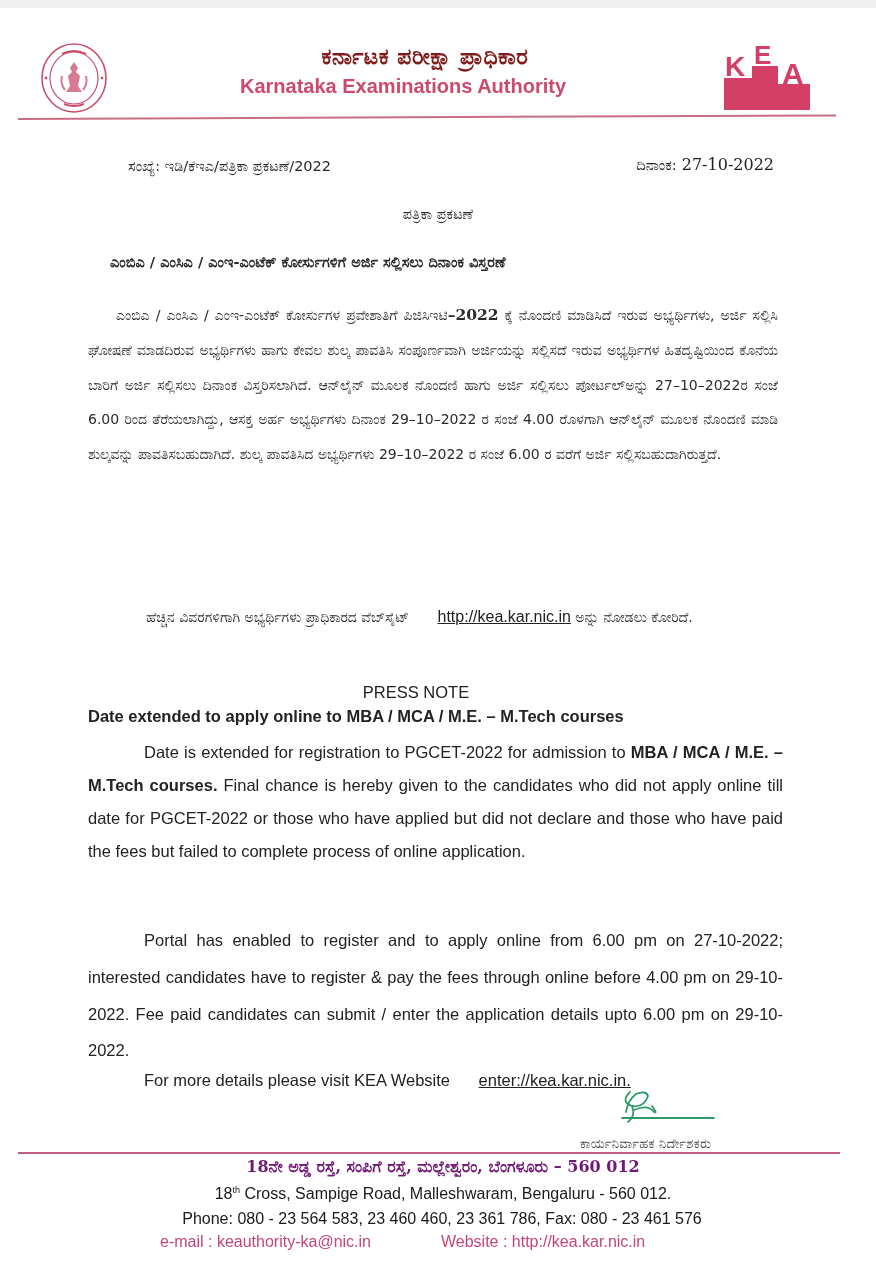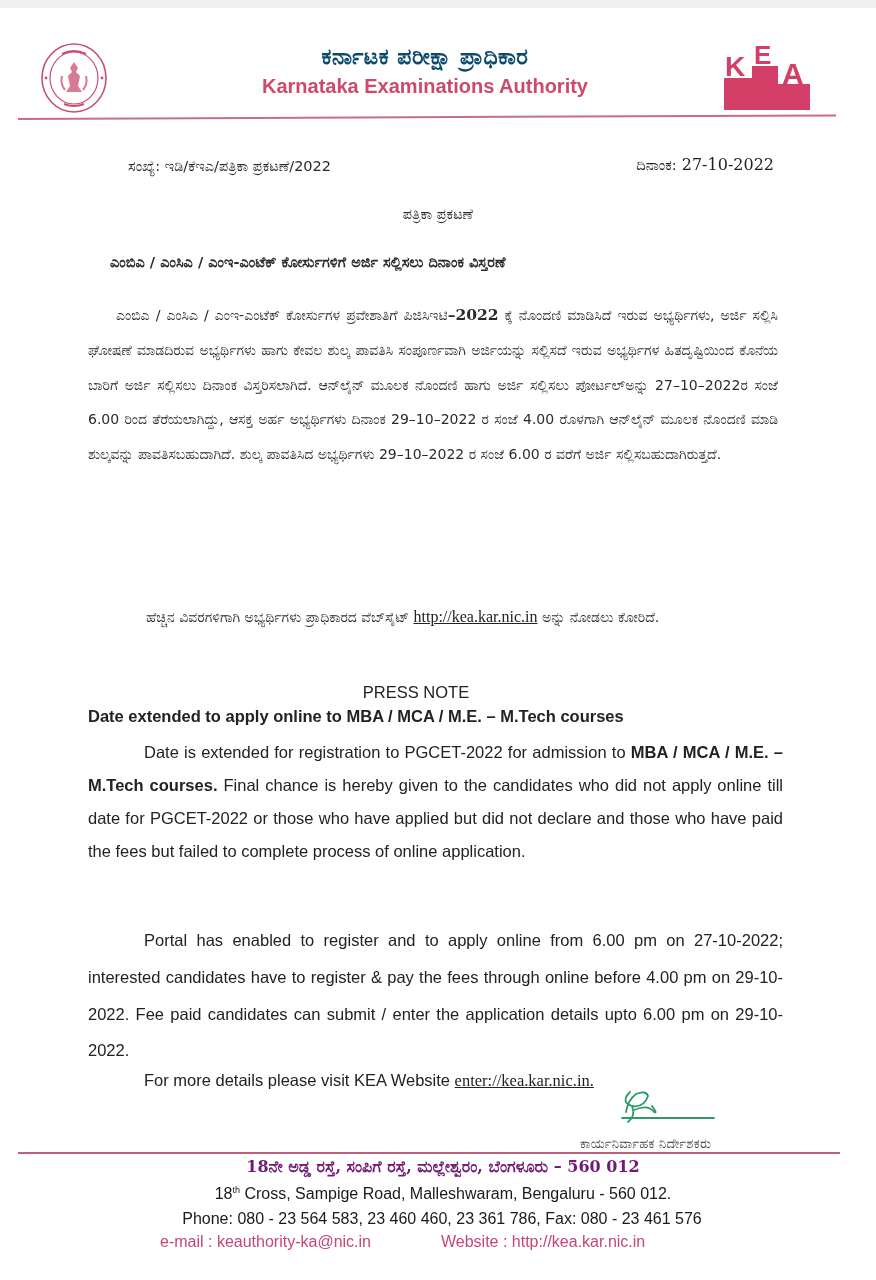--- a/index.html
+++ b/index.html
@@ -10,7 +10,7 @@
   
   .seal { position: absolute; left: 40px; top: 42px; width: 68px; height: 72px; }
   .hdr-kn { position: absolute; left: 240px; top: 44px; width: 370px; text-align: center;
-            font-family: "DejaVu Sans", sans-serif; font-weight: bold; font-size: 22px; color: #0c4a6e; letter-spacing: 0.5px; }
+            font-family: "DejaVu Sans", sans-serif; font-weight: bold; font-size: 22px; color: #7f1d1d; letter-spacing: 0.5px; }
   .hdr-en { position: absolute; left: 240px; top: 75px; width: 370px; text-align: center;
             font-family: "Liberation Sans", sans-serif; font-weight: bold; font-size: 20px; color: #cc4a6e; }
   .kea-logo { position: absolute; left: 722px; top: 40px; width: 90px; height: 72px; }

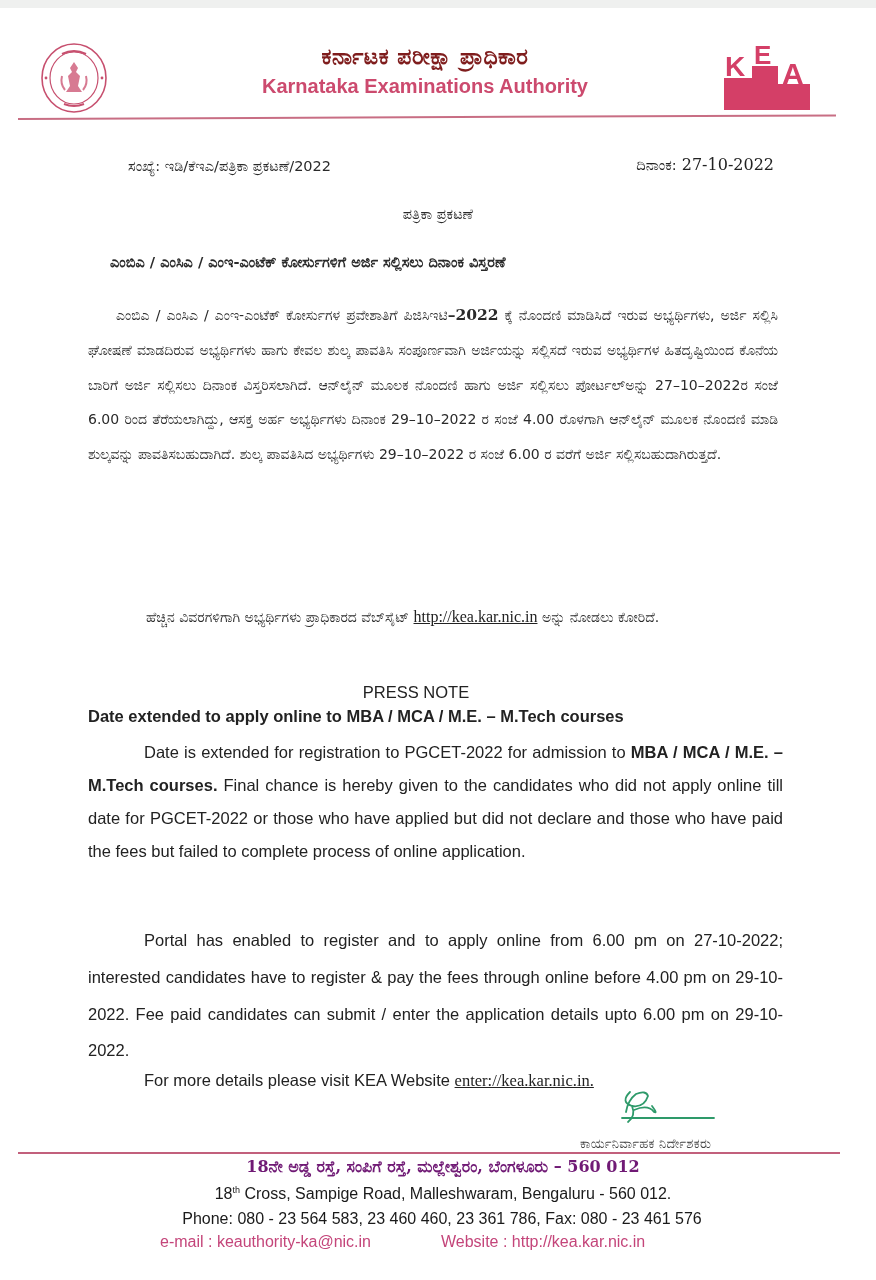--- a/index.html
+++ b/index.html
@@ -11,7 +11,7 @@
   .seal { position: absolute; left: 40px; top: 42px; width: 68px; height: 72px; }
   .hdr-kn { position: absolute; left: 240px; top: 44px; width: 370px; text-align: center;
             font-family: "DejaVu Sans", sans-serif; font-weight: bold; font-size: 22px; color: #7f1d1d; letter-spacing: 0.5px; }
-  .hdr-en { position: absolute; left: 240px; top: 75px; width: 370px; text-align: center;
+  .hdr-en { position: absolute; left: 240px; top: 75px; width: 370px; text-align: left;
             font-family: "Liberation Sans", sans-serif; font-weight: bold; font-size: 20px; color: #cc4a6e; }
   .kea-logo { position: absolute; left: 722px; top: 40px; width: 90px; height: 72px; }
   .hdr-line { position: absolute; left: 18px; top: 118px; width: 818px; height: 2px;

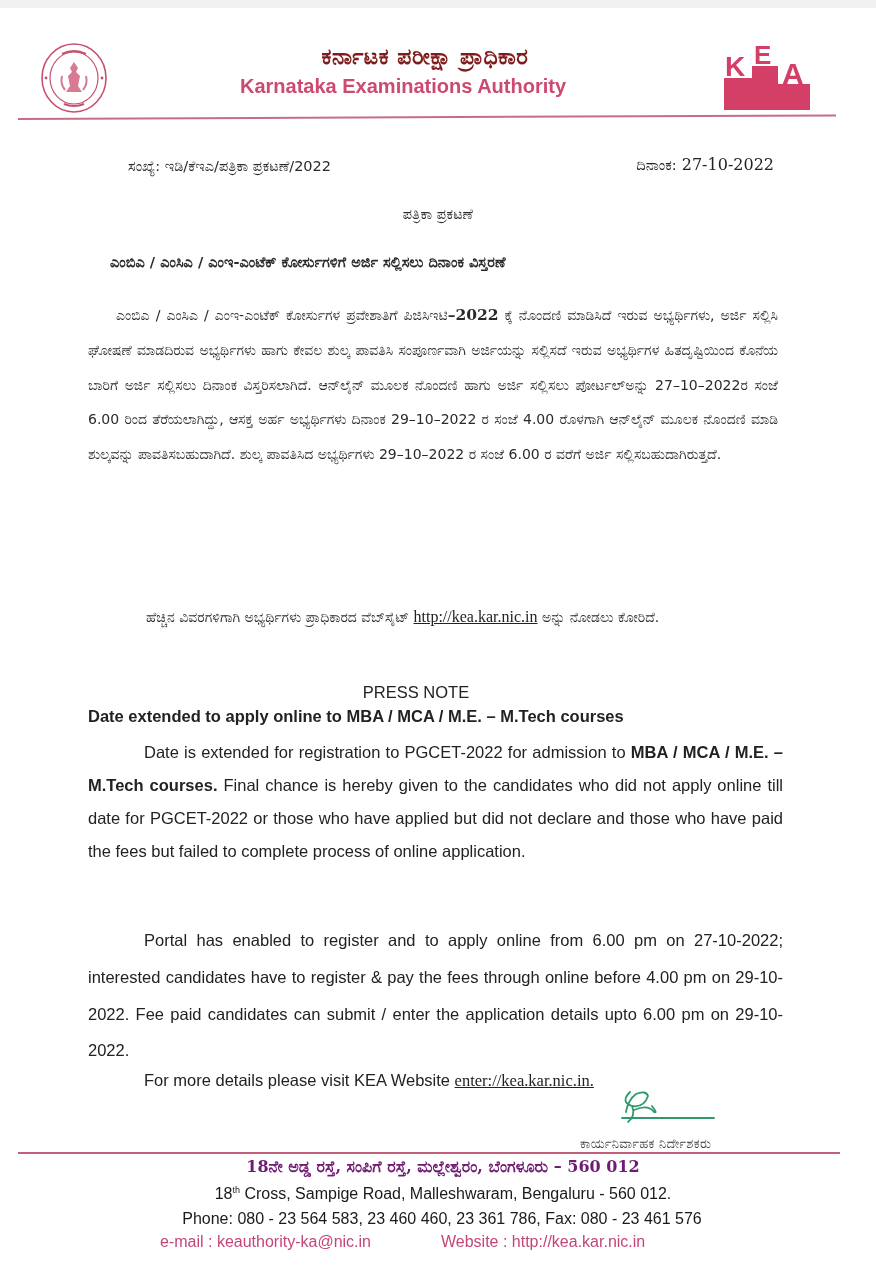--- a/index.html
+++ b/index.html
@@ -30,7 +30,7 @@
   .kn-para b { font-family: "DejaVu Serif", serif; font-size: 15.5px; }
   .kn-para2 { position: absolute; left: 88px; width: 690px; top: 598px; line-height: 38px;
               text-align: justify; text-indent: 58px; font-size: 14px; }
-  .link { text-decoration: underline; font-family: Liberation Serif, serif; font-size: 16px; color: #222; }
+  .link { text-decoration: underline; font-family: Liberation Sans, sans-serif; font-size: 16px; color: #222; margin-left: 24px; }
 
   .en { font-family: "Liberation Sans", sans-serif; font-size: 16.5px; color: #222; }
   .press-note { position: absolute; left: 0; width: 832px; top: 683px; text-align: center; }

